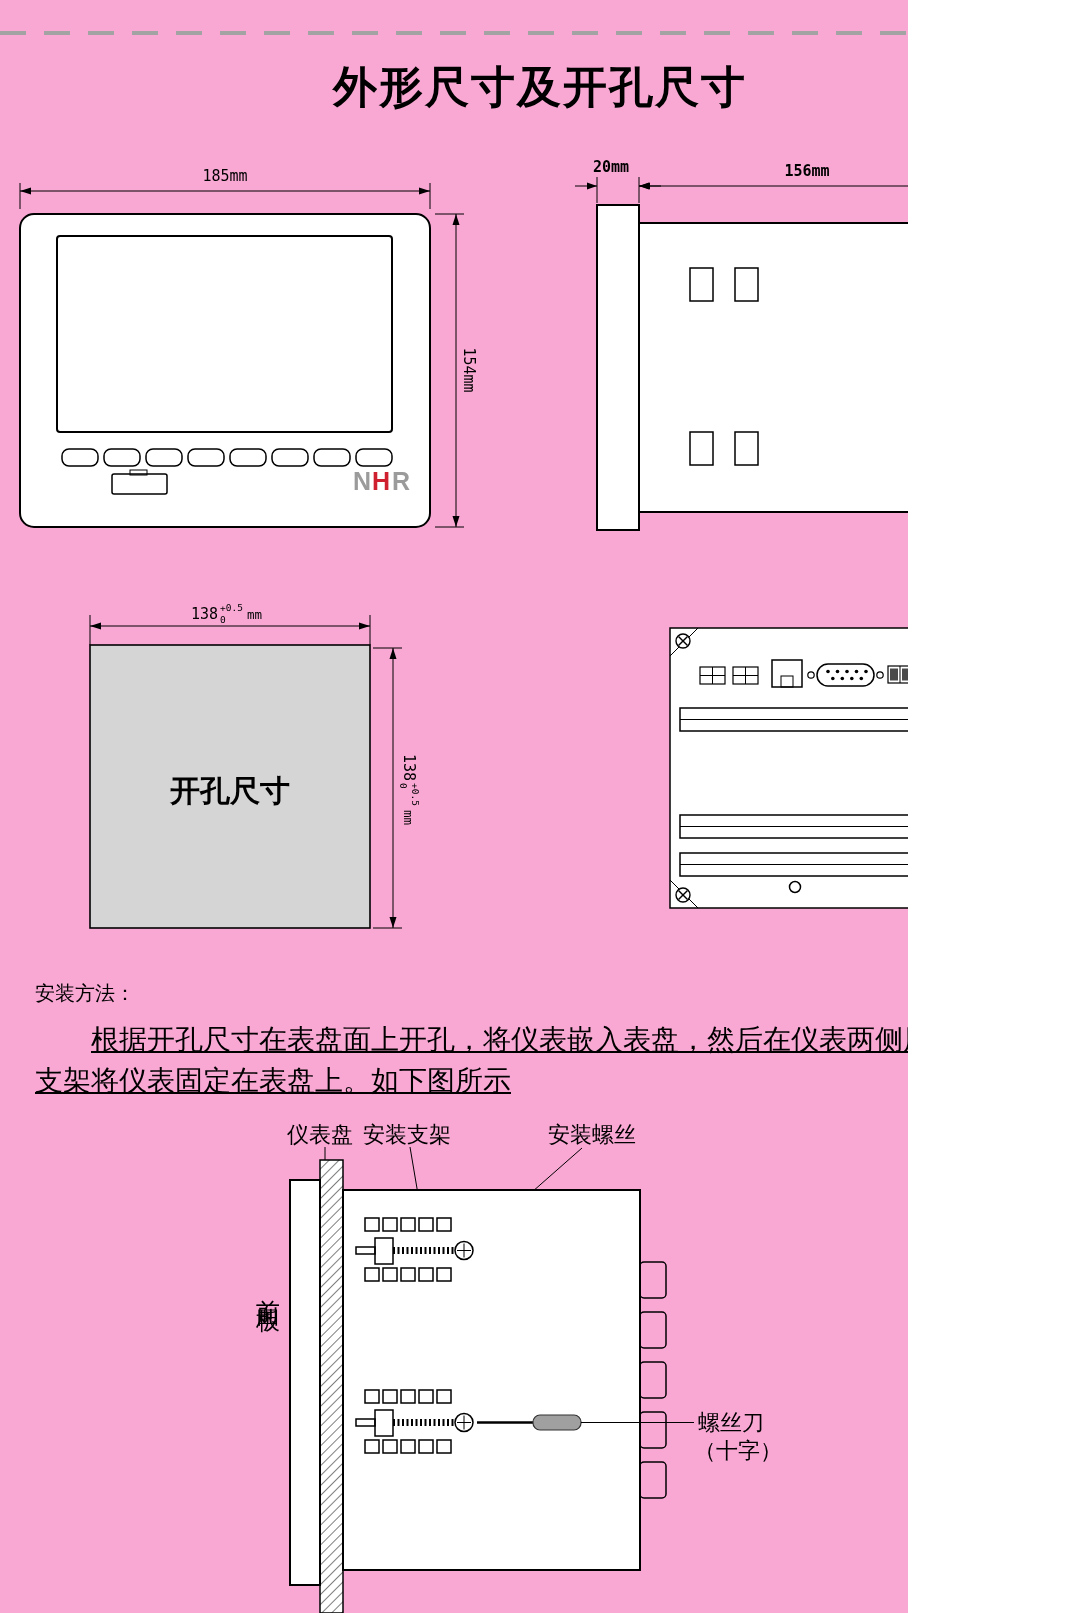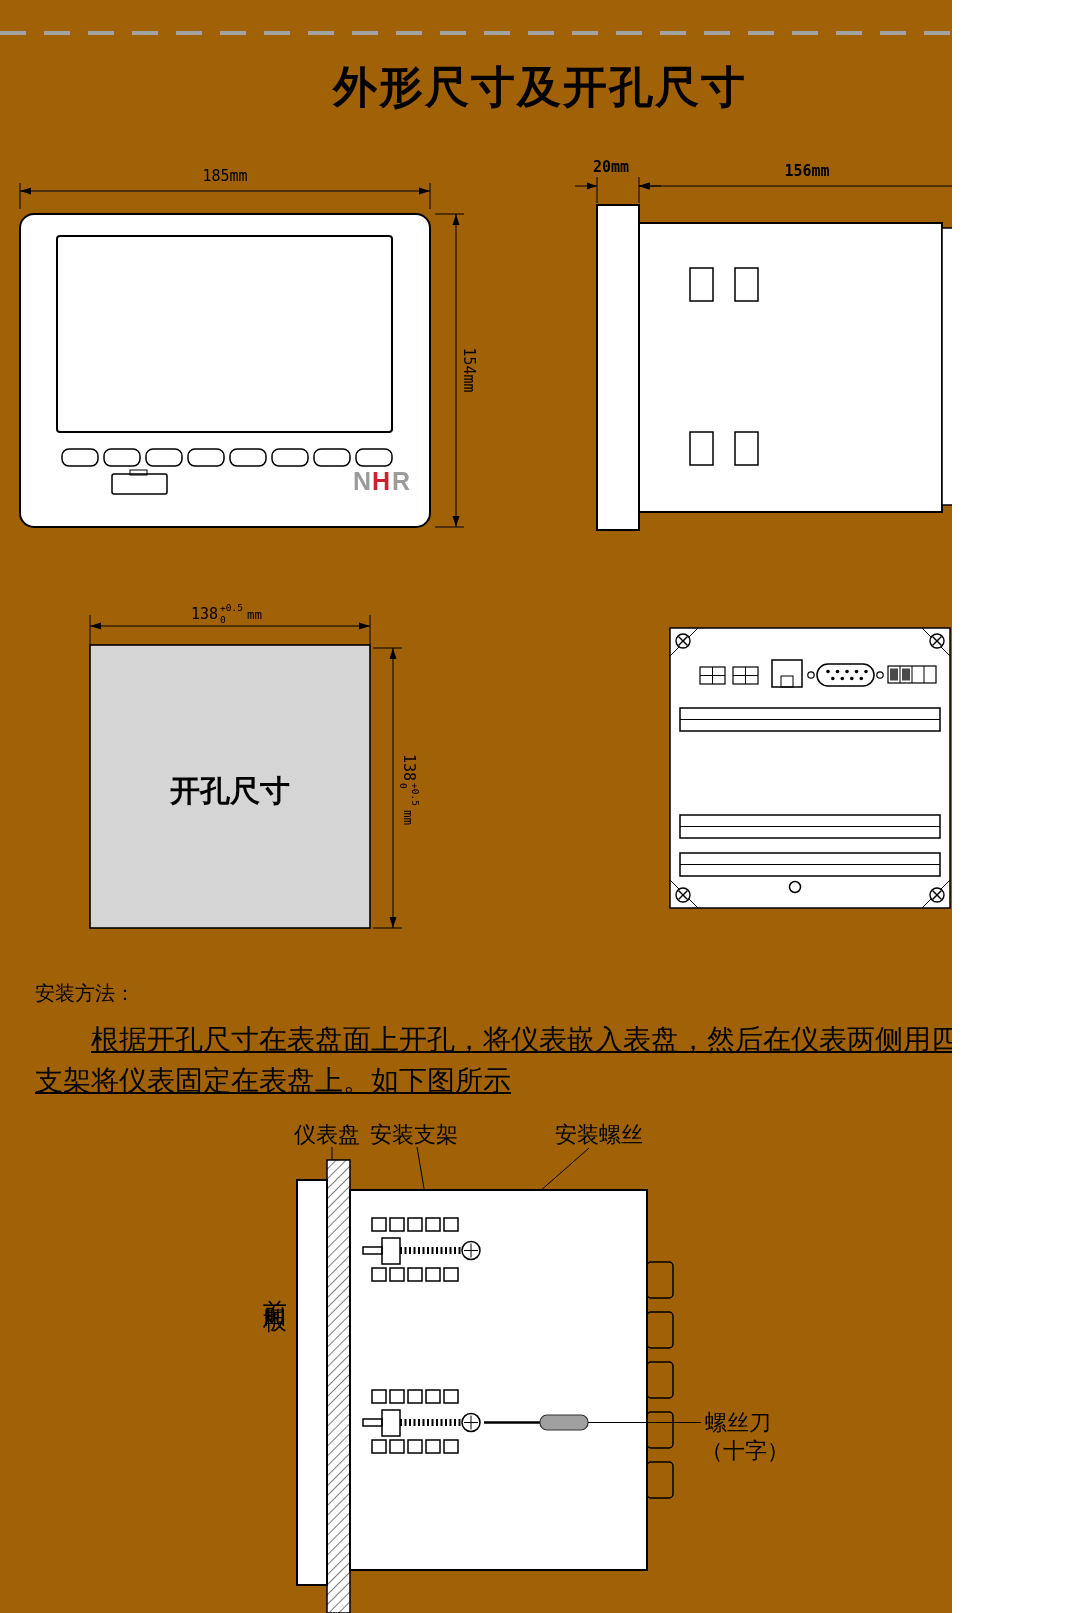--- a/index.html
+++ b/index.html
@@ -3,8 +3,8 @@
 <meta charset="utf-8">
 <style>
   html,body{margin:0;padding:0;background:#fff;}
-  .page{position:relative;width:908px;height:1613px;background:#a16207;overflow:hidden;
-        font-family:"Liberation Serif", serif;color:#000;padding-left:44px;}
+  .page{position:relative;width:908px;height:1613px;background:#f9a8d4;overflow:hidden;
+        font-family:"Liberation Serif", serif;color:#000;}
   .top-dash{position:absolute;left:0;top:31px;width:1080px;height:4px;
             background:repeating-linear-gradient(90deg,#a3a3a3 0 26px,transparent 26px 44px);}
   .page-title{position:absolute;left:0;top:58px;width:1080px;text-align:center;

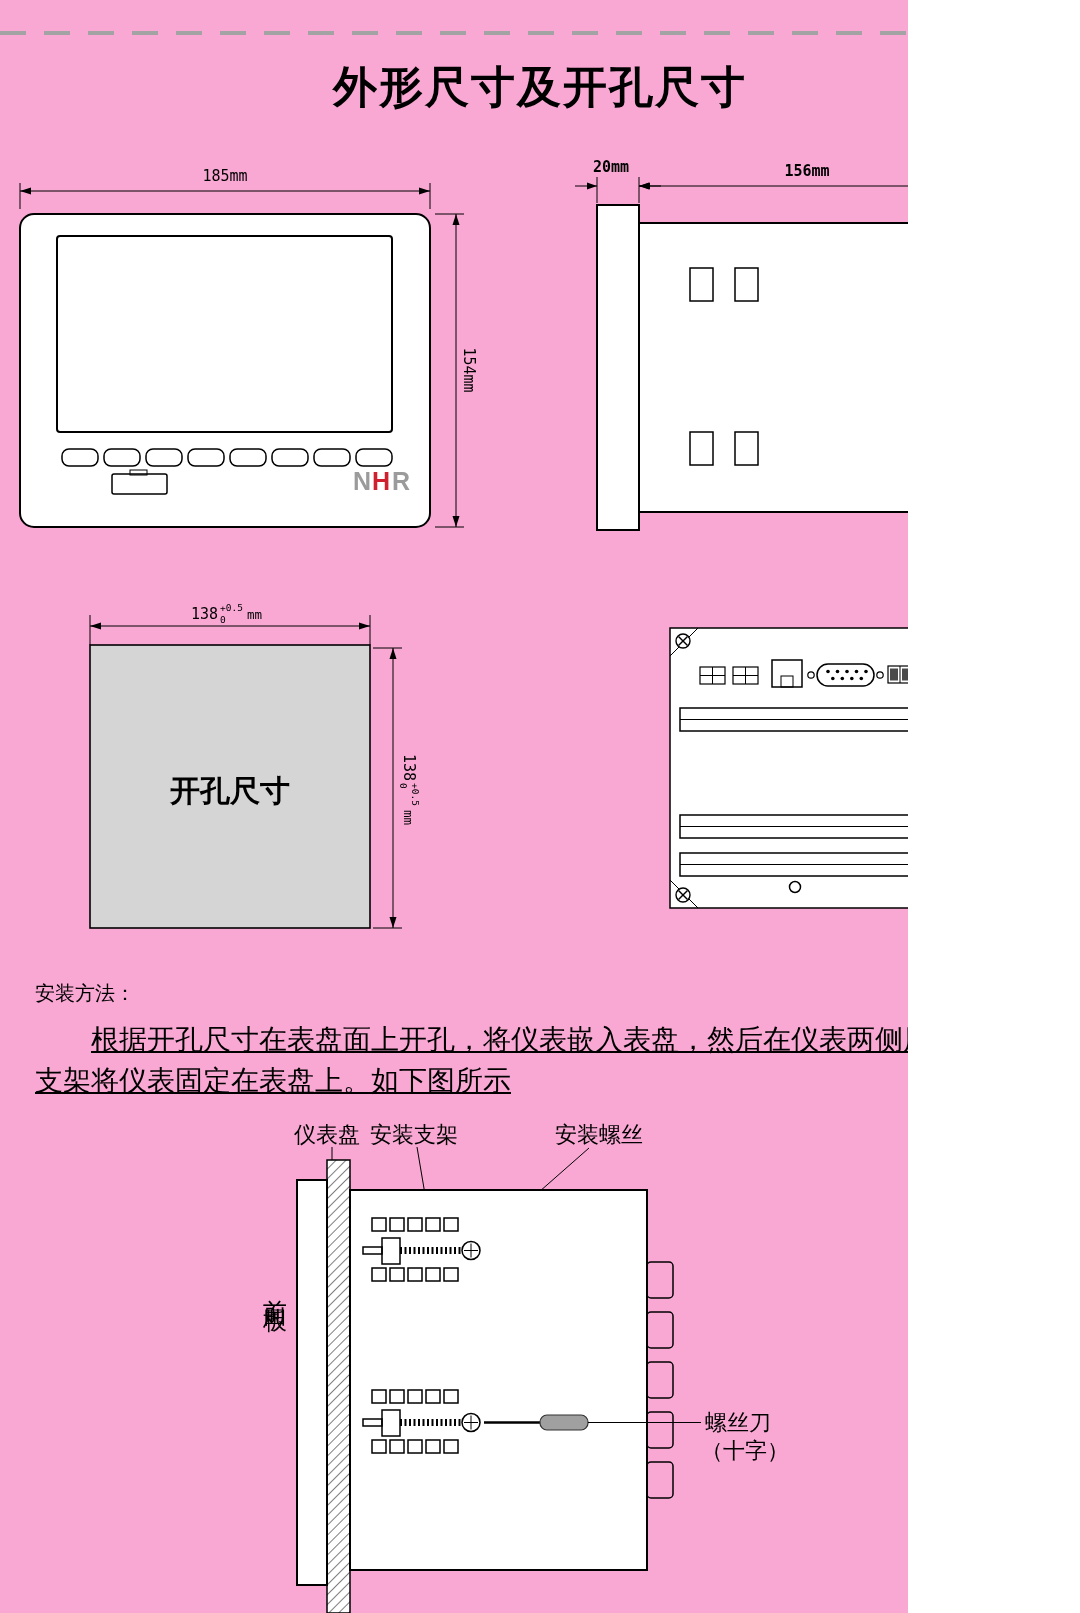--- a/index.html
+++ b/index.html
@@ -256,7 +256,7 @@
   <div class="install-heading">安装方法：</div>
   <div class="install-paragraph">根据开孔尺寸在表盘面上开孔，将仪表嵌入表盘，然后在仪表两侧用四个安装支架将仪表固定在表盘上。如下图所示</div>
 
-  <div class="diagram" style="left:237px;top:1120px;width:640px;height:493px;">
+  <div class="diagram" style="left:230px;top:1120px;width:640px;height:493px;">
     <svg width="640" height="493" viewBox="0 0 640 493">
       <defs>
         <pattern id="hatch" width="7" height="7" patternUnits="userSpaceOnUse" patternTransform="rotate(45)">

